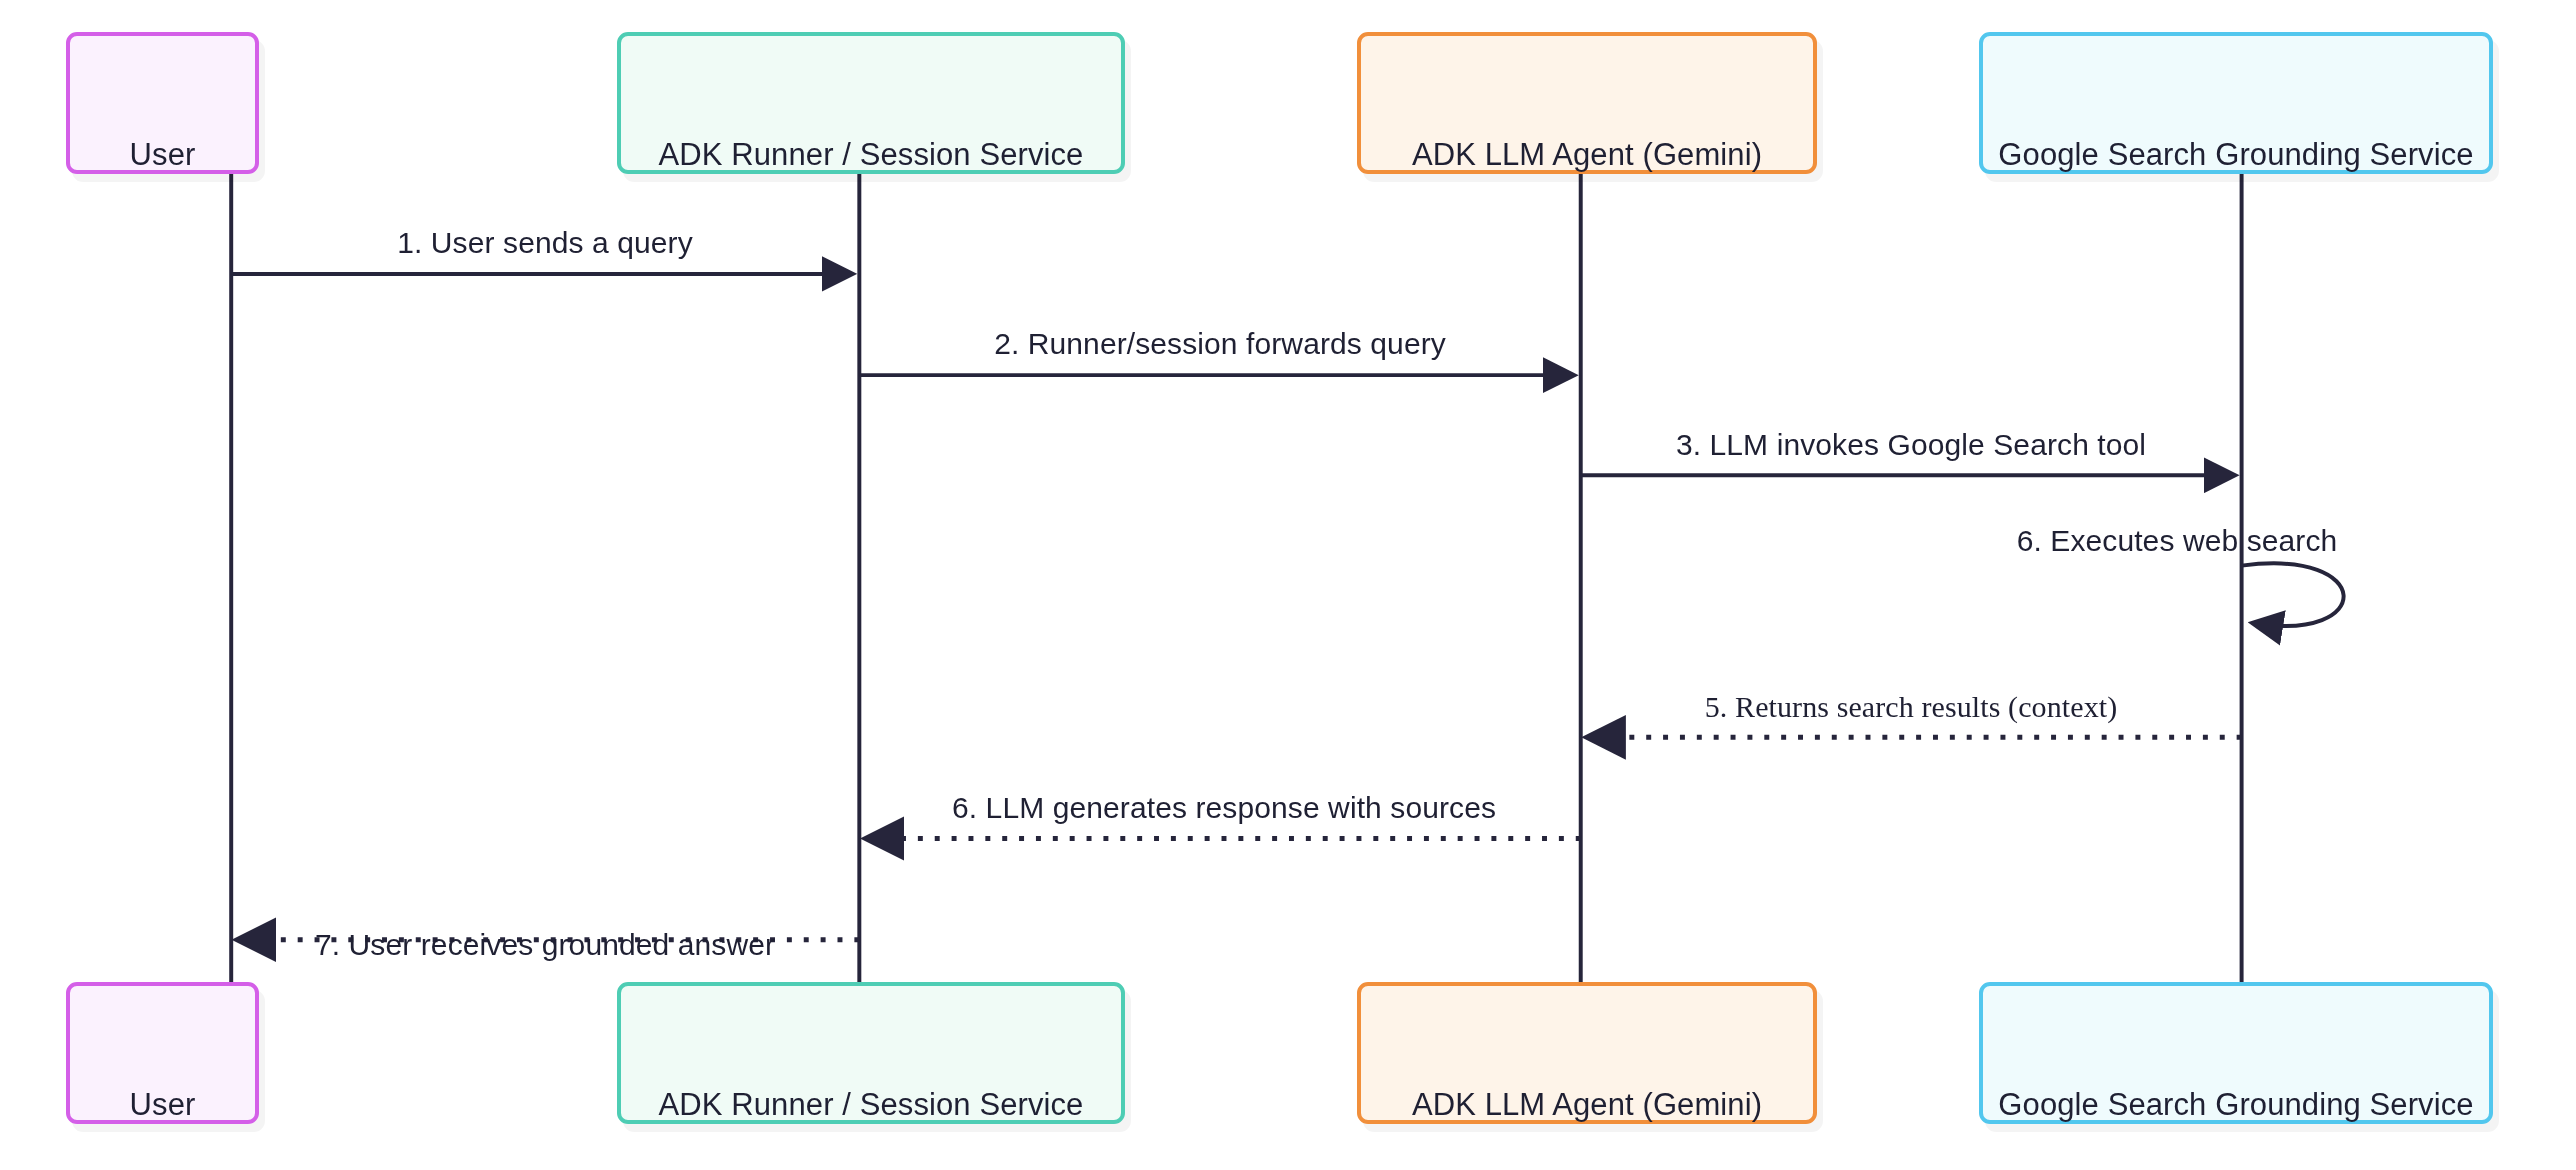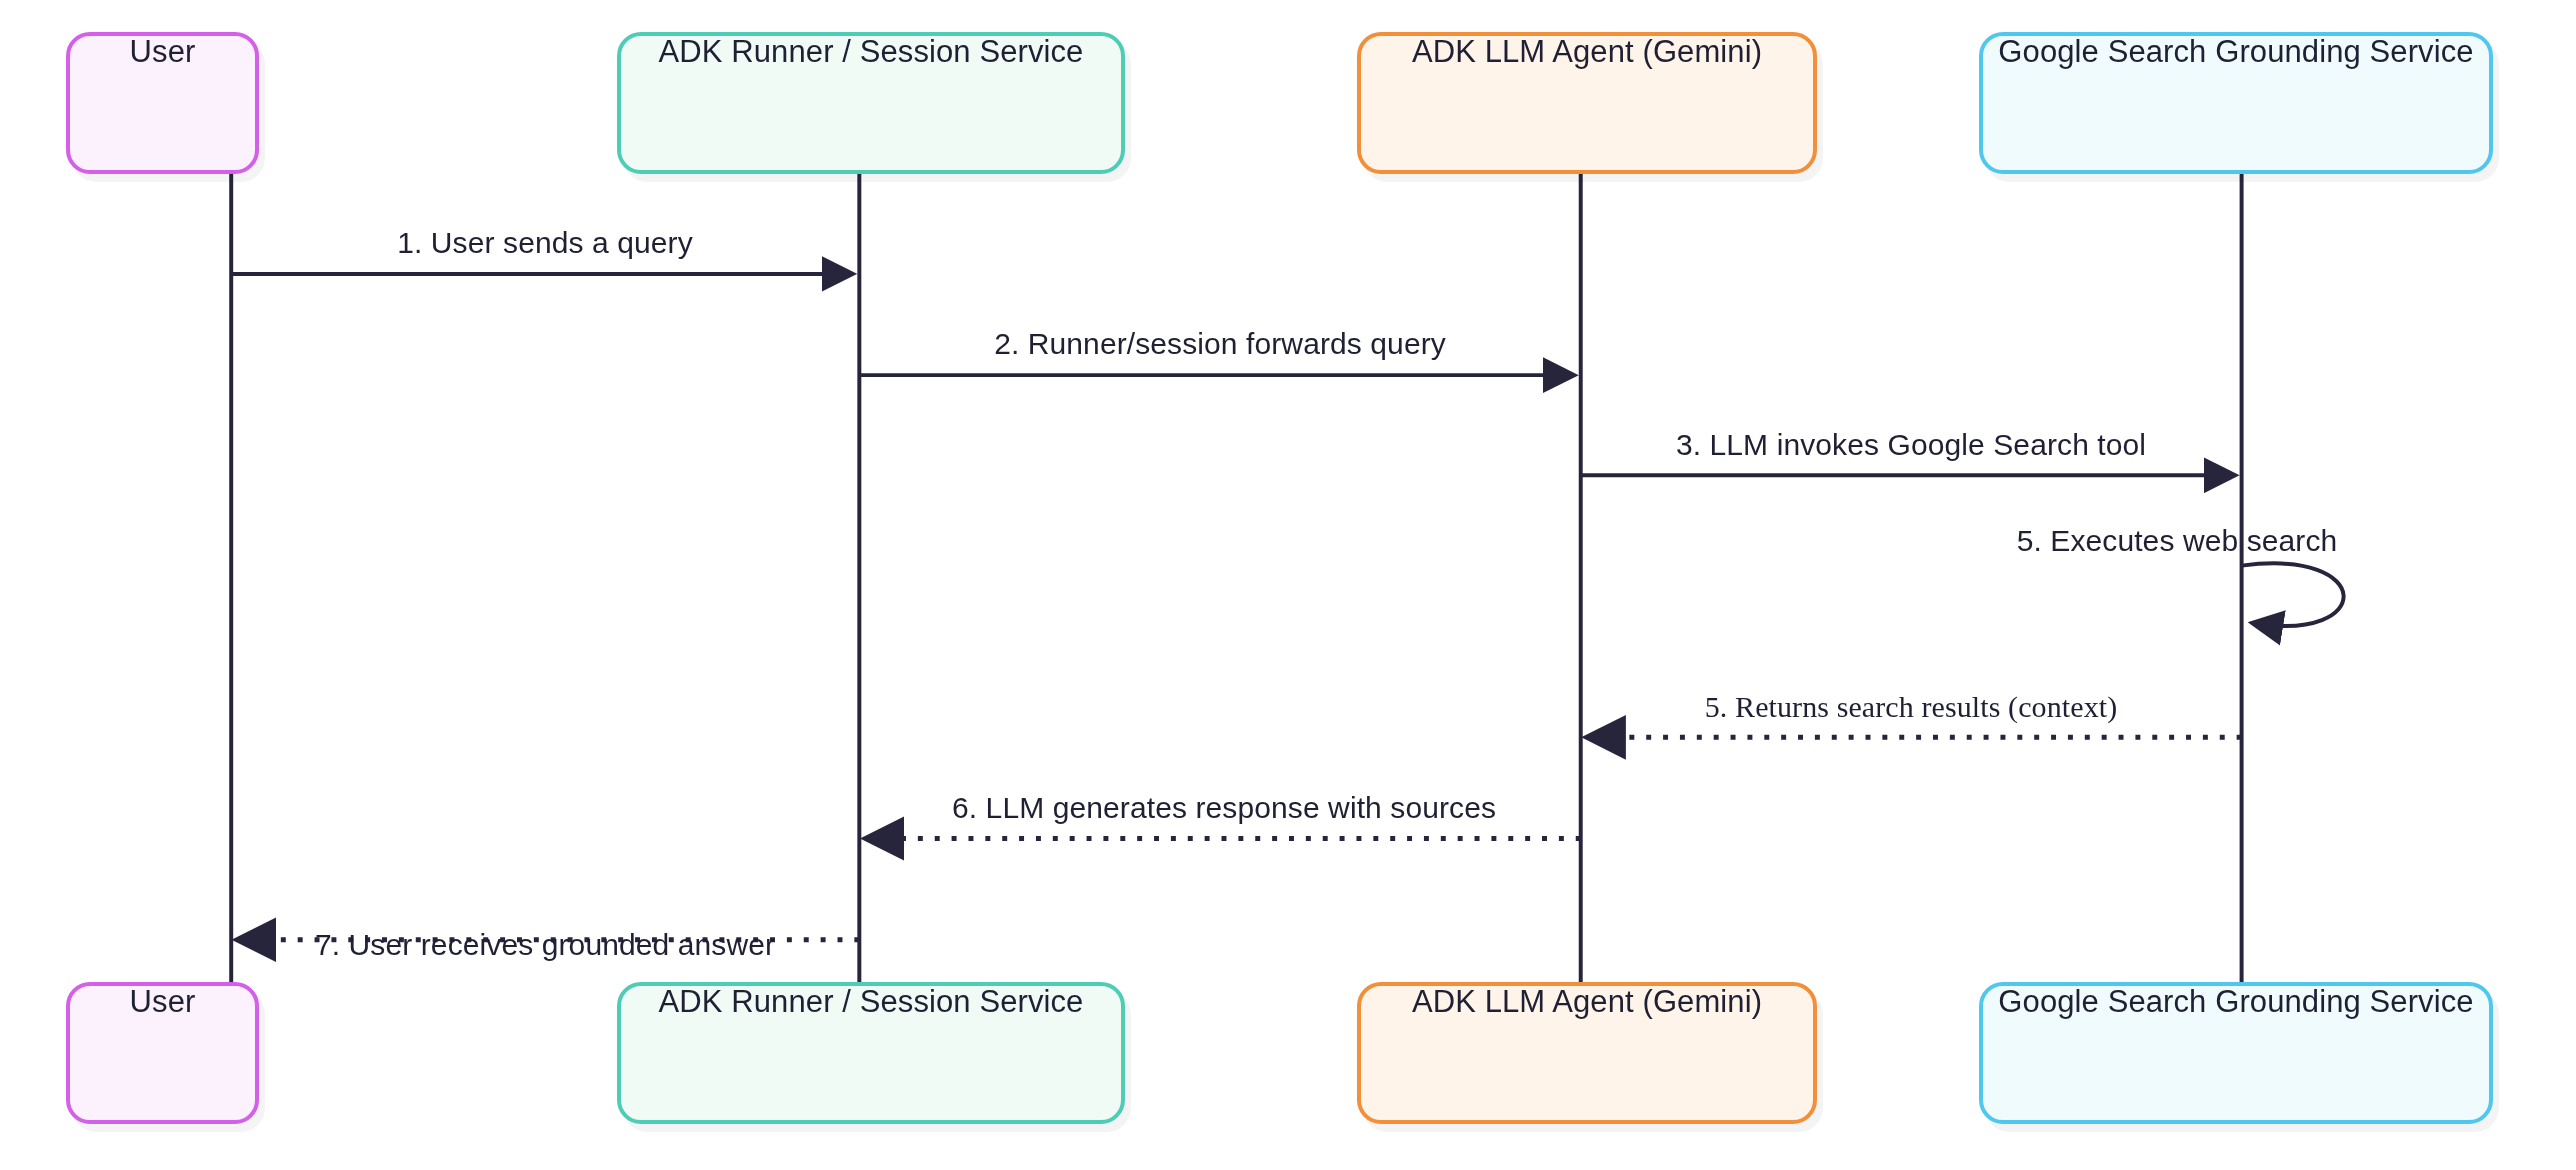--- a/index.html
+++ b/index.html
@@ -30,9 +30,9 @@
     box-sizing: border-box;
     border-width: 4px;
     border-style: solid;
-    border-radius: 24px;
+    border-radius: 11px;
     display: flex;
-    align-items: flex-start;
+    align-items: flex-end;
     justify-content: center;
     box-shadow: 6px 8px 0 0 rgba(0,0,0,0.045);
     z-index: 3;

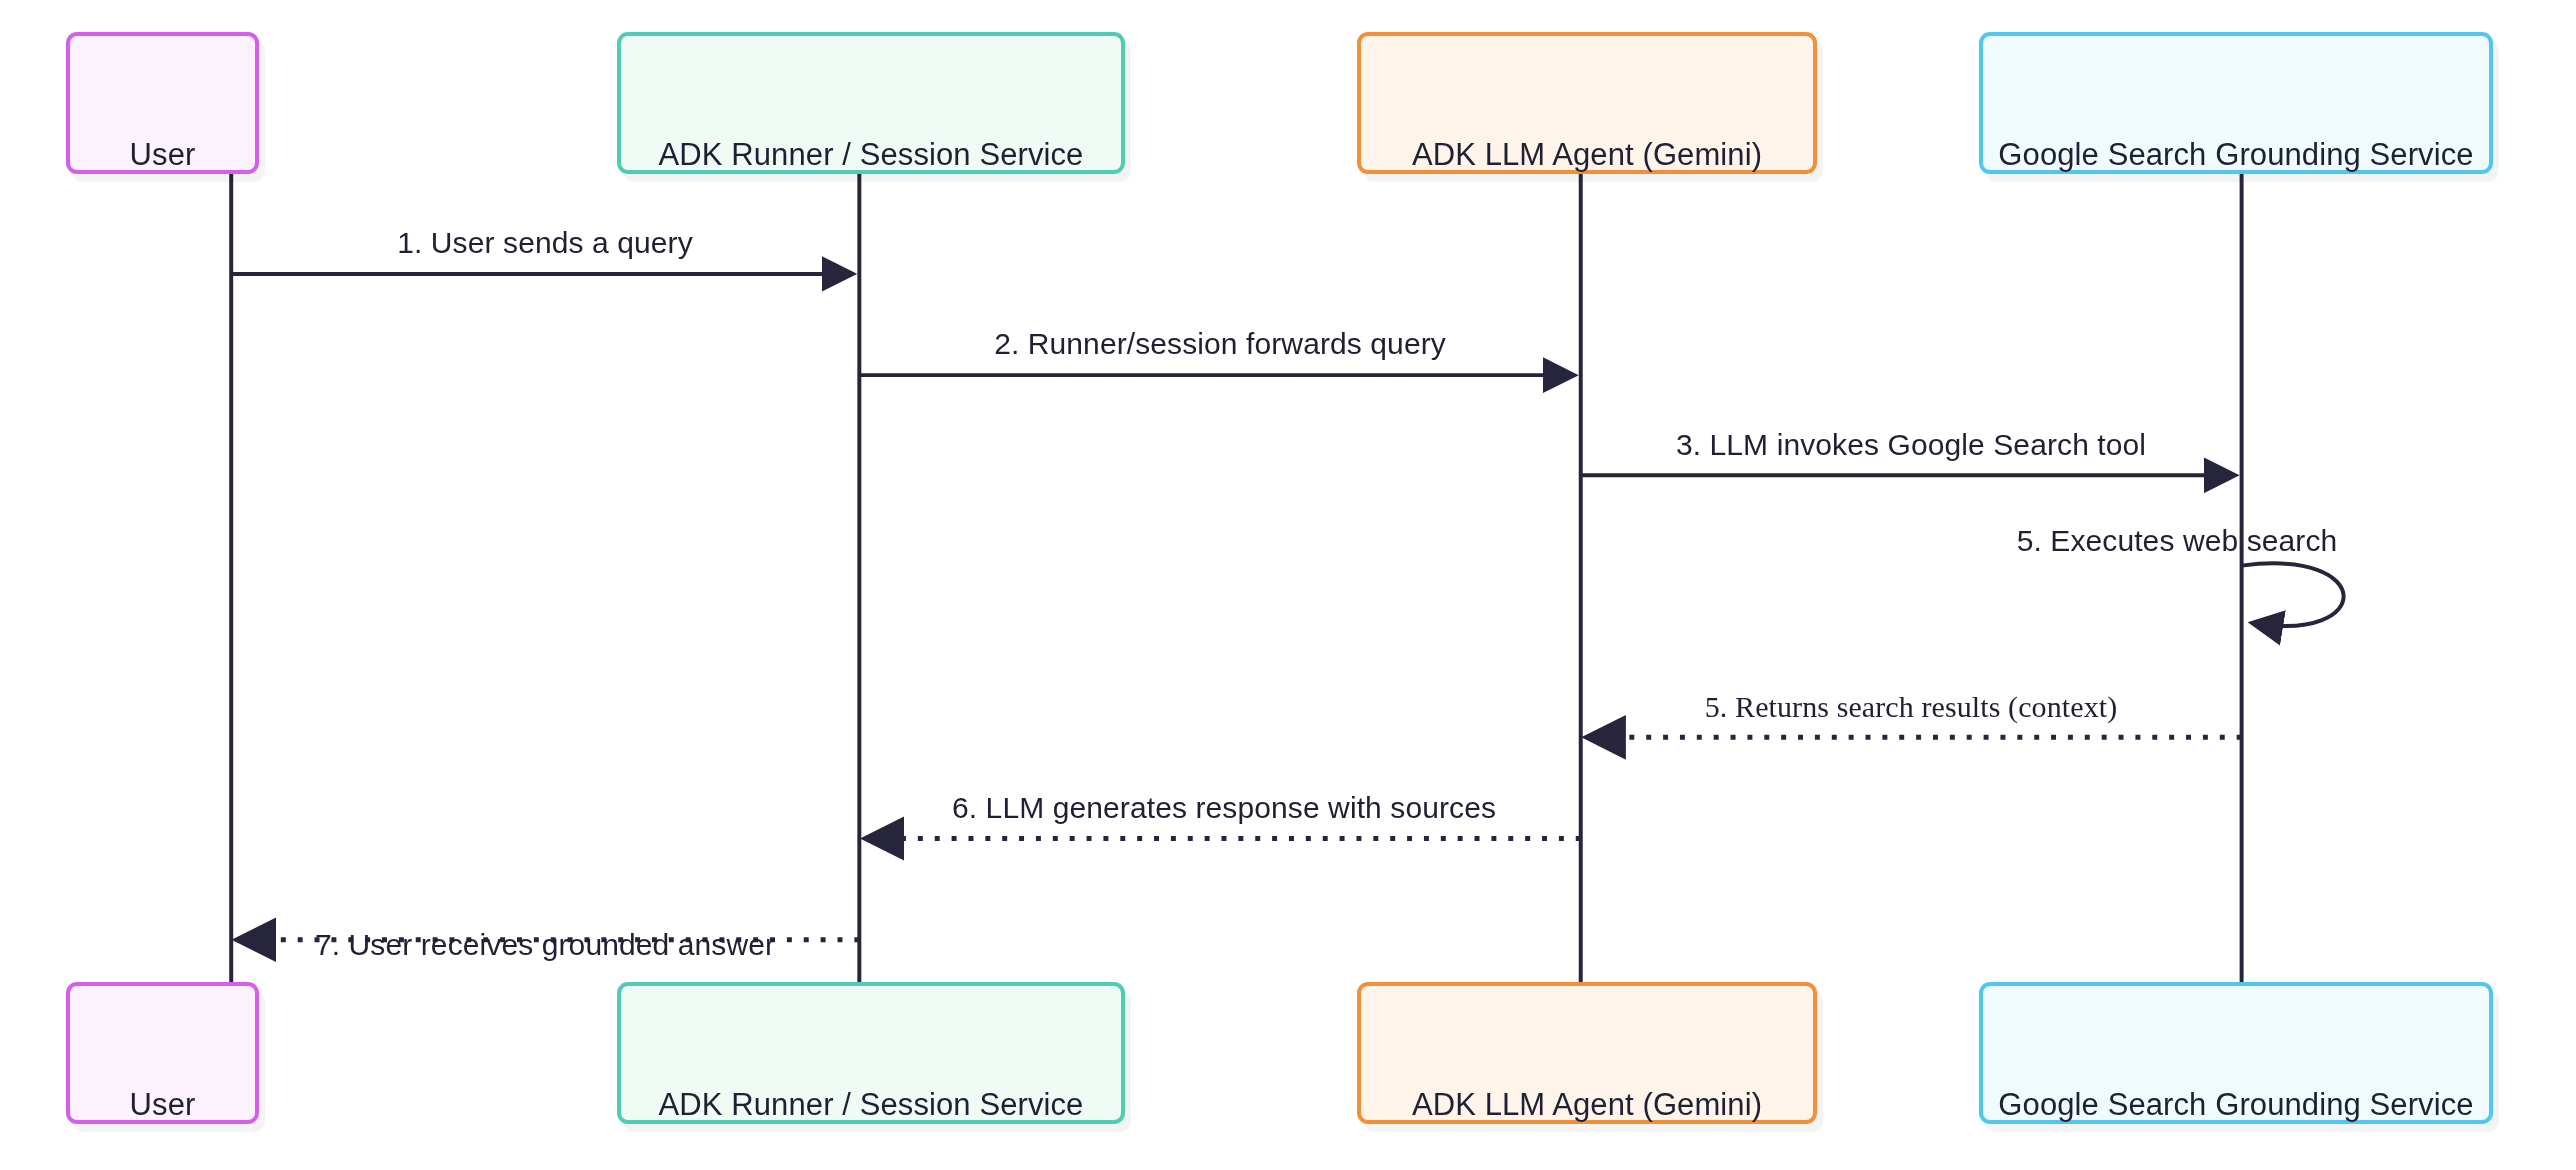--- a/index.html
+++ b/index.html
@@ -119,7 +119,7 @@
       <div class="msg-label" style="left: 545px; top: 228px;">1. User sends a query</div>
       <div class="msg-label" style="left: 1220px; top: 329px;">2. Runner/session forwards query</div>
       <div class="msg-label" style="left: 1911px; top: 430px;">3. LLM invokes Google Search tool</div>
-      <div class="msg-label" style="left: 2177px; top: 526px;">5. Executes web search</div>
+      <div class="msg-label" style="left: 2177px; top: 526px;">6. Executes web search</div>
       <div class="msg-label" style="left: 1911px; top: 692px; font-family: Liberation Serif, serif;">5. Returns search results (context)</div>
       <div class="msg-label" style="left: 1224px; top: 793px;">6. LLM generates response with sources</div>
       <div class="msg-label" style="left: 545px; top: 894px; margin-top: 36px;">7. User receives grounded answer</div>

